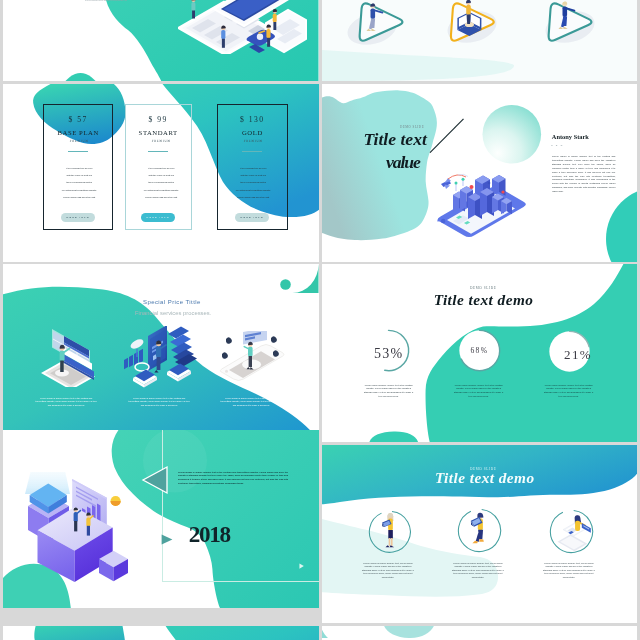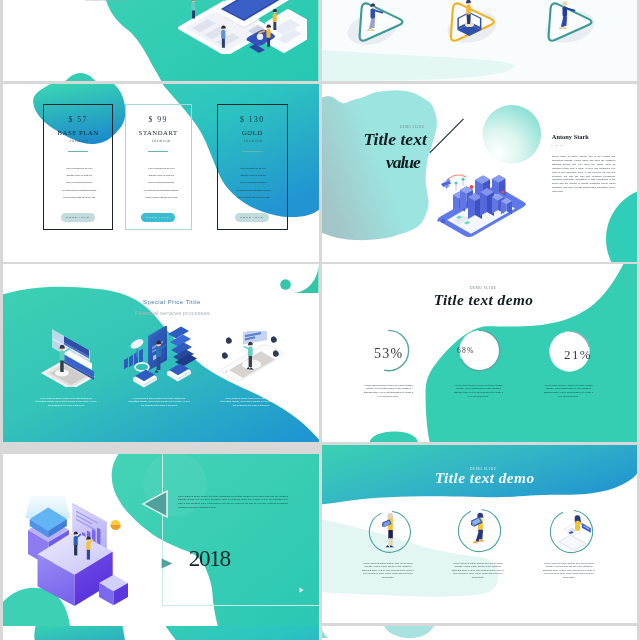--- a/index.html
+++ b/index.html
@@ -510,7 +510,7 @@
       <path d="M 24.00 2.50 A 21.5 21.5 0 1 1 4.55 33.15" fill="none" stroke="#5aa7a4" stroke-width="1.5" stroke-linecap="round"></path>
     </svg>
   </div>
-  <div class="abs nowrap" style="left:135.4px;top:82.2px;width:45px;font-family:'Liberation Serif',serif;font-size:7.6px;letter-spacing:1.3px;color:#3b3b44;line-height:1;">68%</div>
+  <div class="abs nowrap" style="left:135.4px;top:82.2px;width:45px;text-align:center;font-family:'Liberation Serif',serif;font-size:7.6px;letter-spacing:1.3px;color:#3b3b44;line-height:1;">68%</div>
   <div class="micro" style="left:130.8px;top:118.2px;width:266px;text-align:center;font-size:11px;line-height:19.1px;color:#123b3c;">Lorem Ipsum is simply dummy text of the printing industry. Lorem Ipsum has been the industry's standard galley of type and scrambled it to make a type specimen book.</div>
 
   <div class="abs" style="left:225.35px;top:64.45px;width:45px;height:45px;">

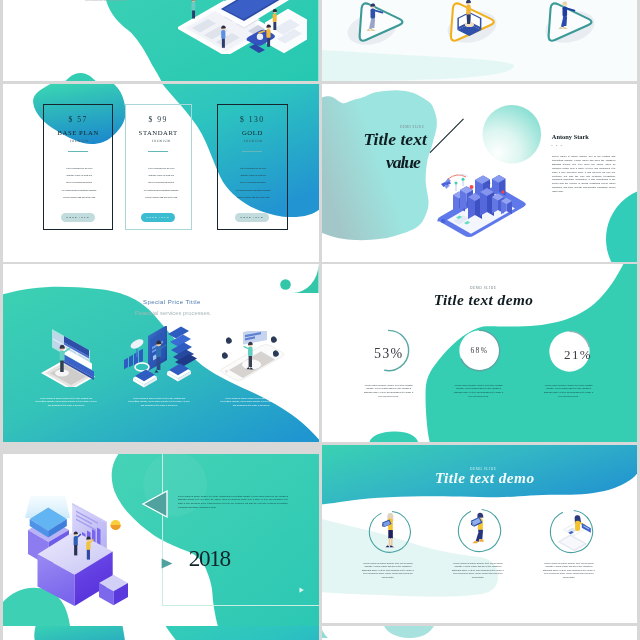--- a/index.html
+++ b/index.html
@@ -523,7 +523,7 @@
   <div class="micro" style="left:220.8px;top:118.2px;width:266px;text-align:center;font-size:11px;line-height:19.1px;color:#123b3c;">Lorem Ipsum is simply dummy text of the printing industry. Lorem Ipsum has been the industry's standard galley of type and scrambled it to make a type specimen book.</div>
 </div>
 
-<div class="slide" style="left:3px;top:454px;">
+<div class="slide" style="left:3px;top:430px;font-weight:bold;">
   <svg class="bg" viewBox="0 0 315.5 178">
     <defs>
       <linearGradient id="g_year" x1="0" y1="0" x2="1" y2="1">

